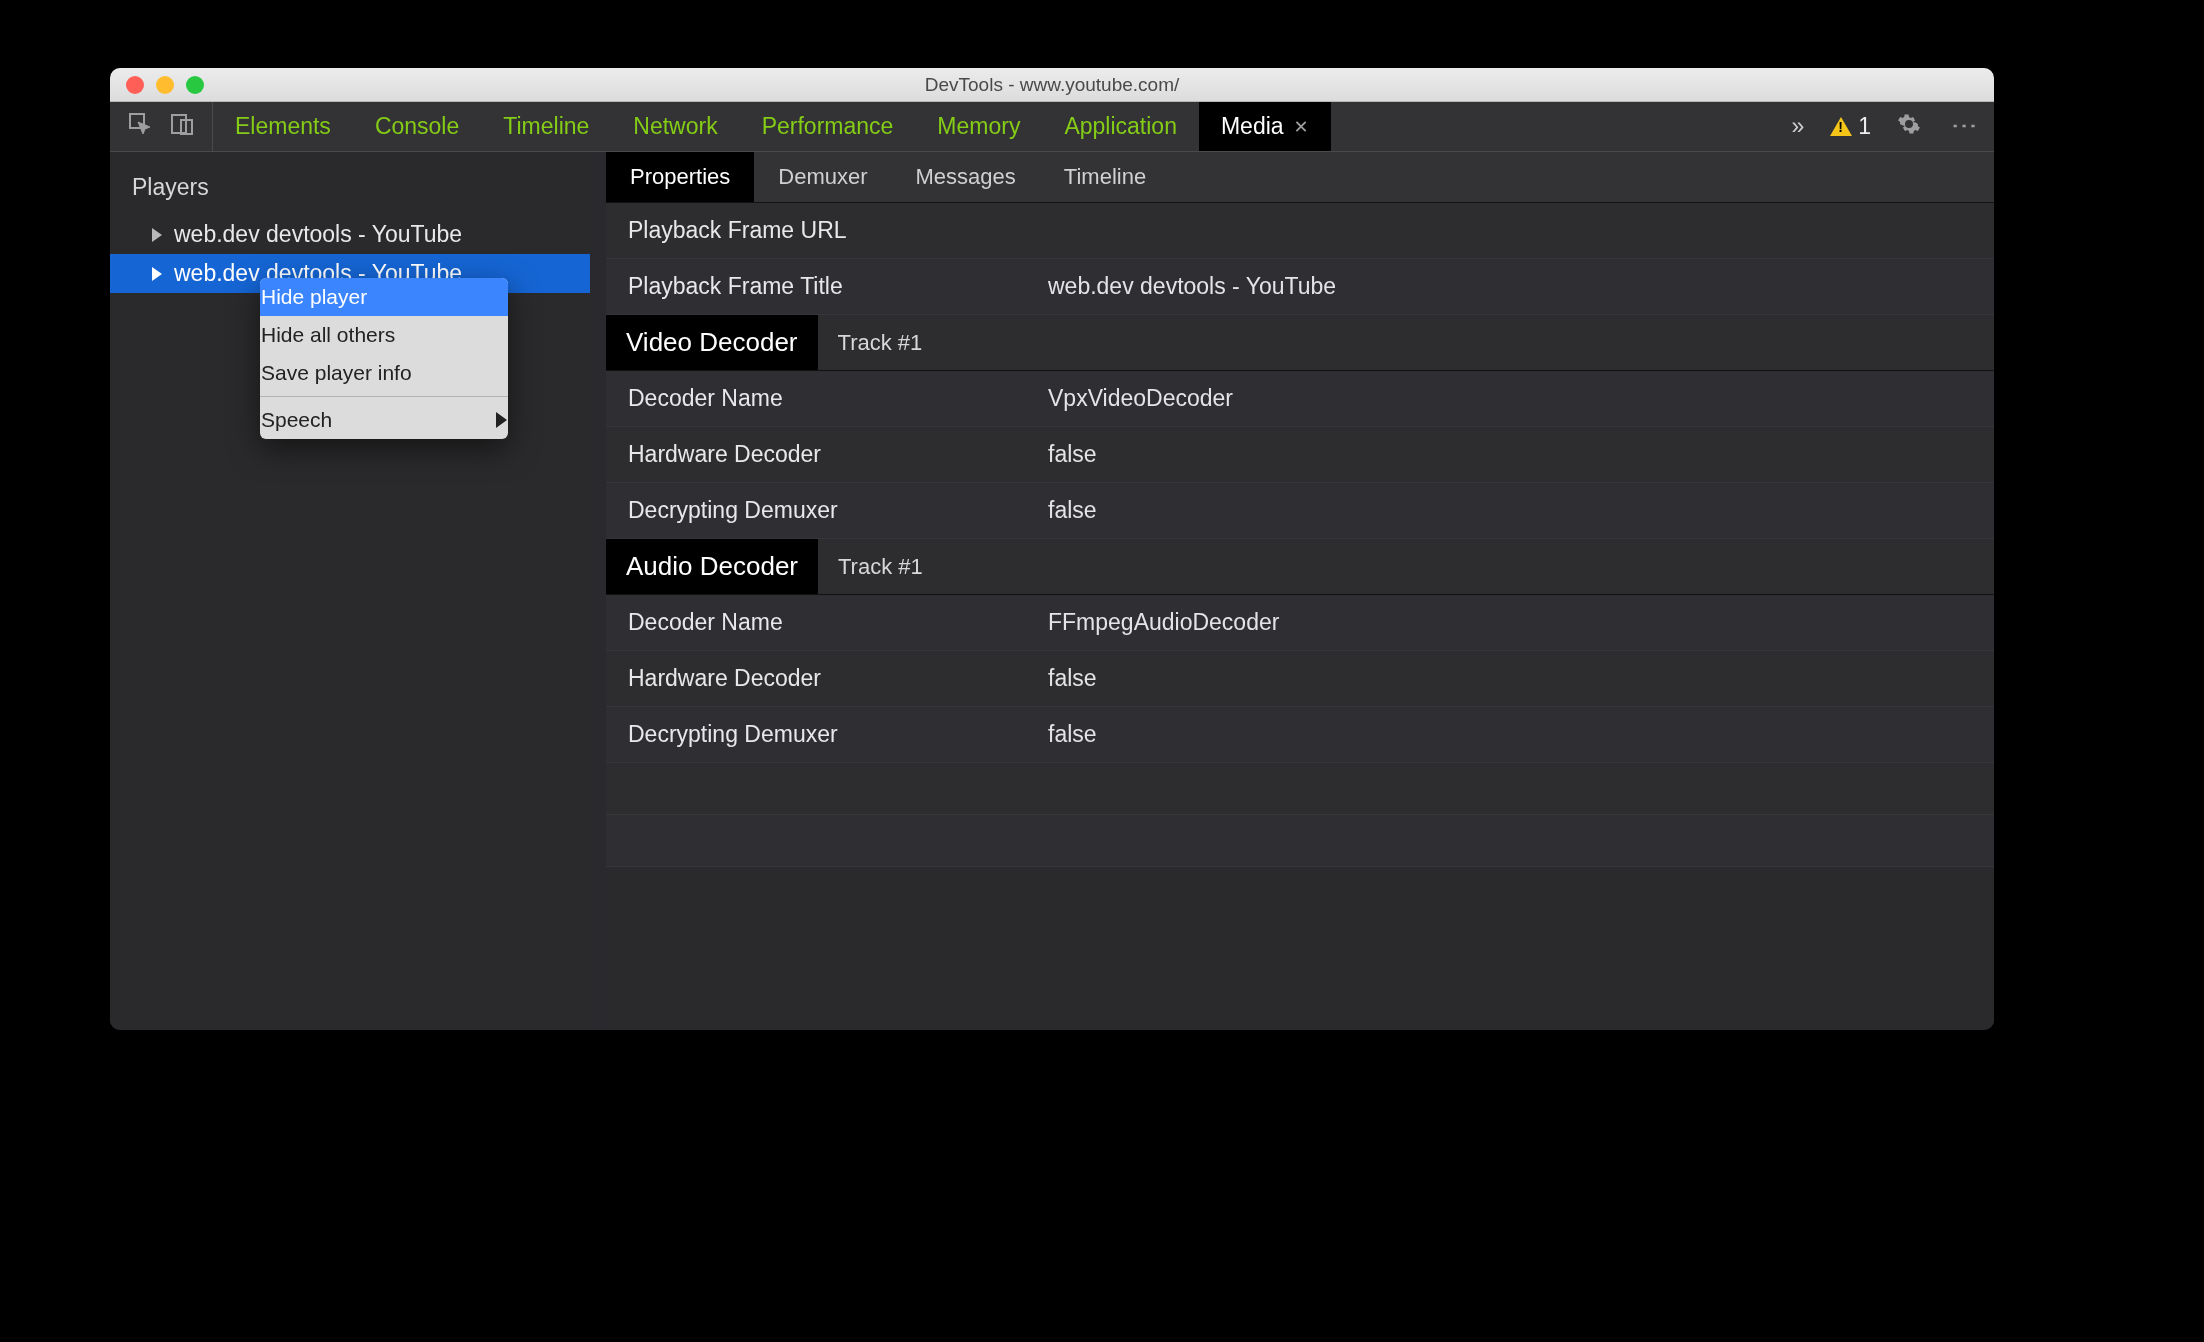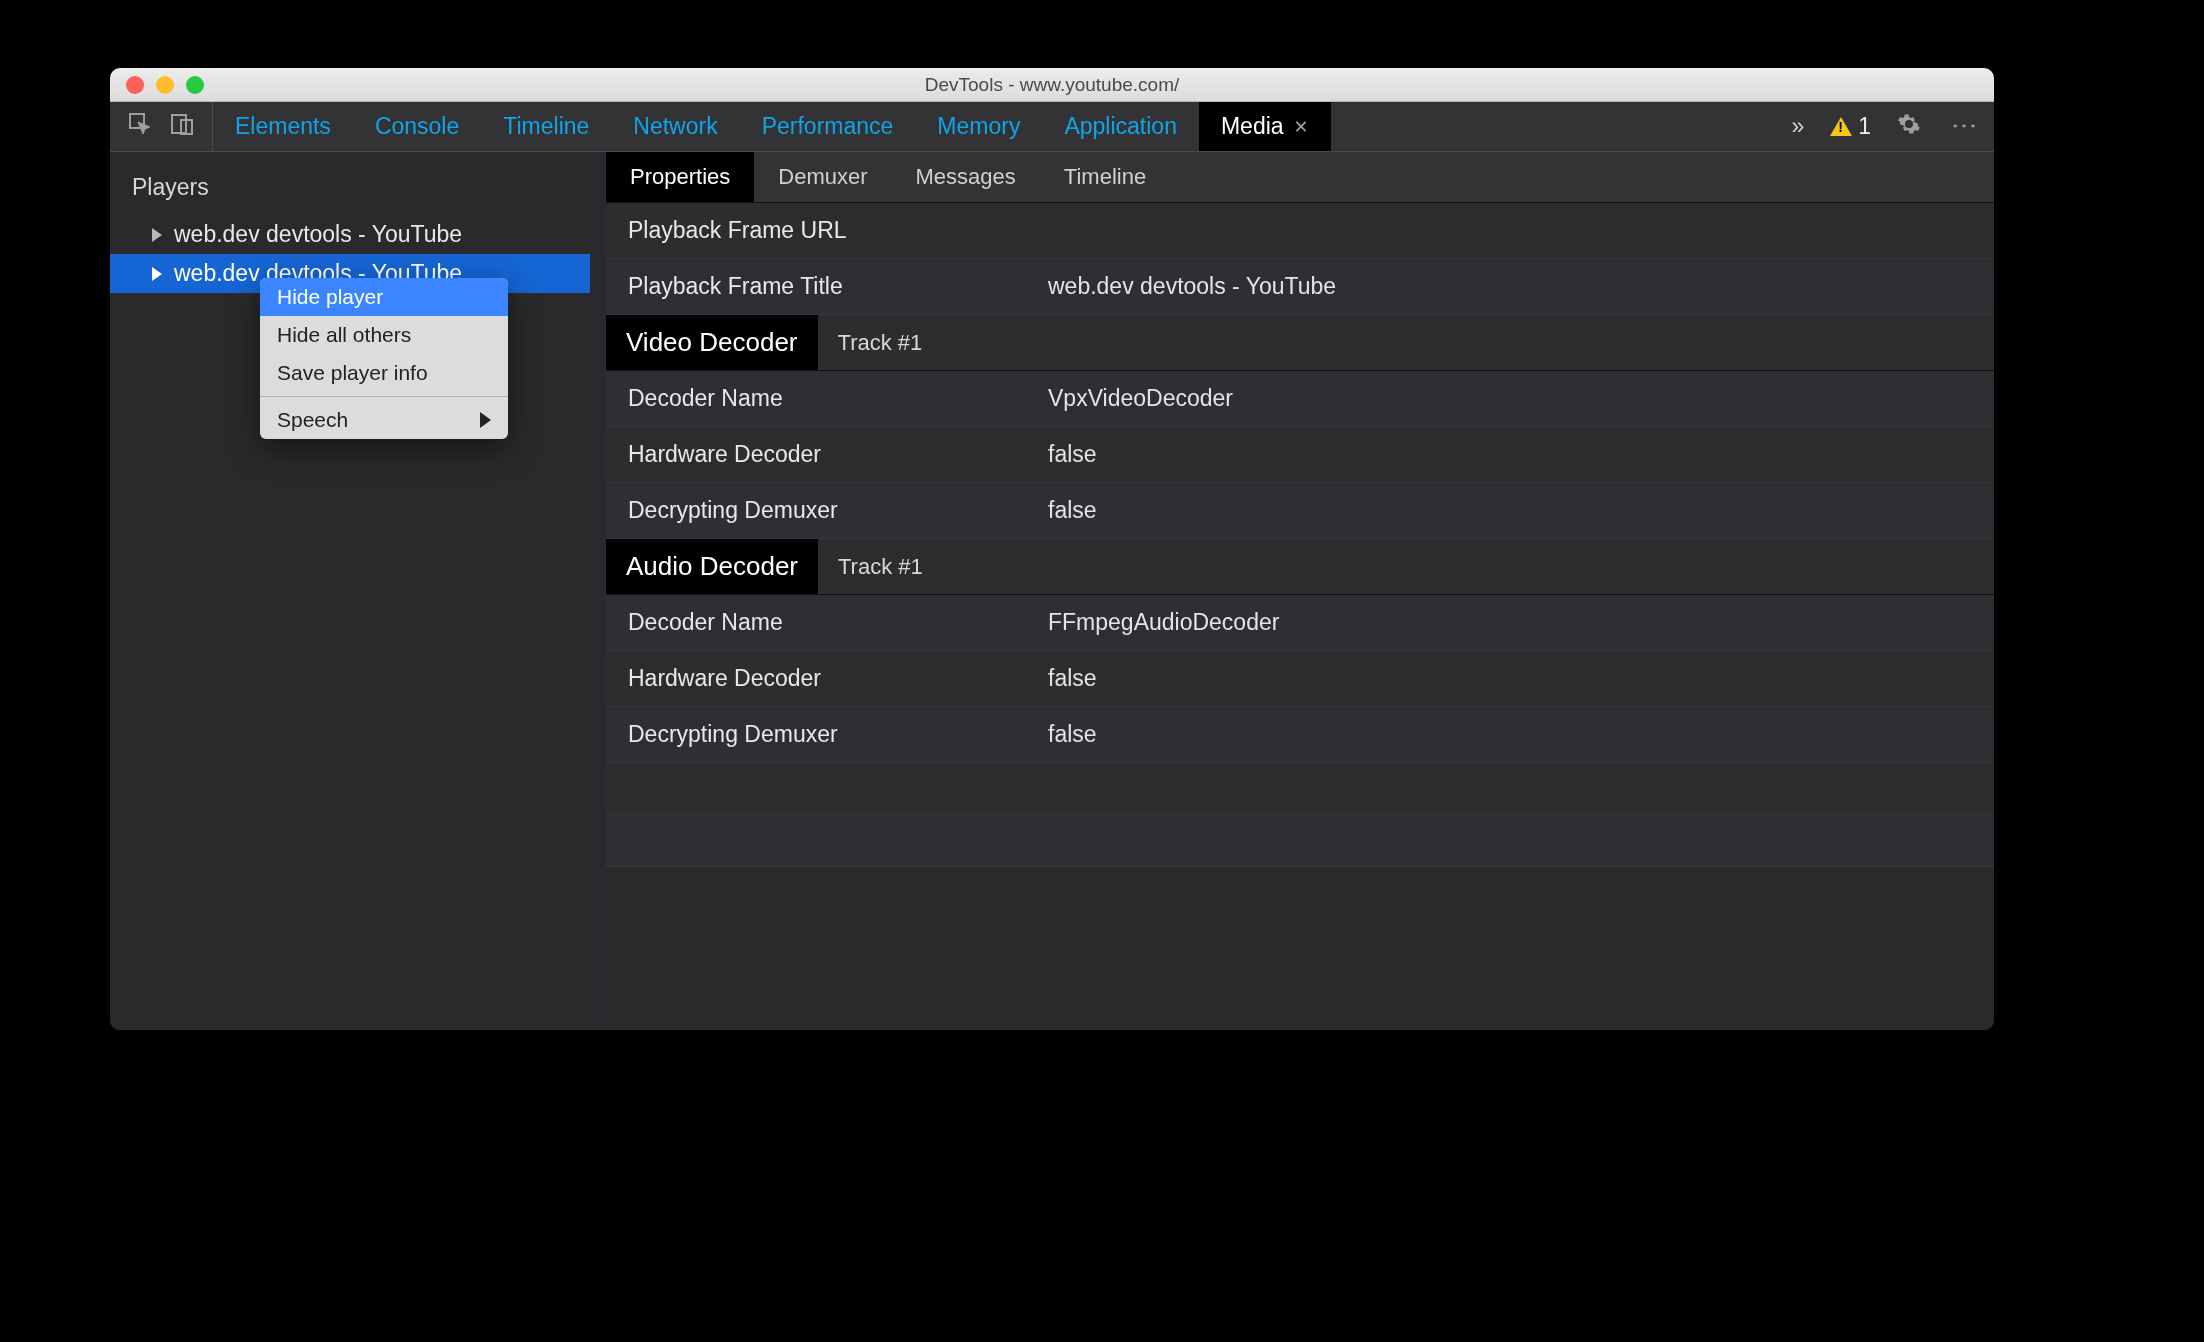--- a/index.html
+++ b/index.html
@@ -20,7 +20,7 @@
   .tool-left { display:flex; align-items:center; gap:18px; padding:0 18px; border-right:1px solid #4a4a4c; height:100%;}
   .tool-left svg { fill:none; stroke:#9e9ea0; }
   .tabs { display:flex; align-items:center; height:100%; flex:1;}
-  .tab { padding:0 22px; height:100%; display:flex; align-items:center; cursor:pointer; color:#0ea5e9; gap:10px;}
+  .tab { padding:0 22px; height:100%; display:flex; align-items:center; cursor:pointer; color:#84cc16; gap:10px;}
   .tab.active { background:#000; color:#fff;}
   .tab .x { font-size:18px; color:#9e9ea0;}
   .overflow { padding:0 14px; color:#cfcfd1;}

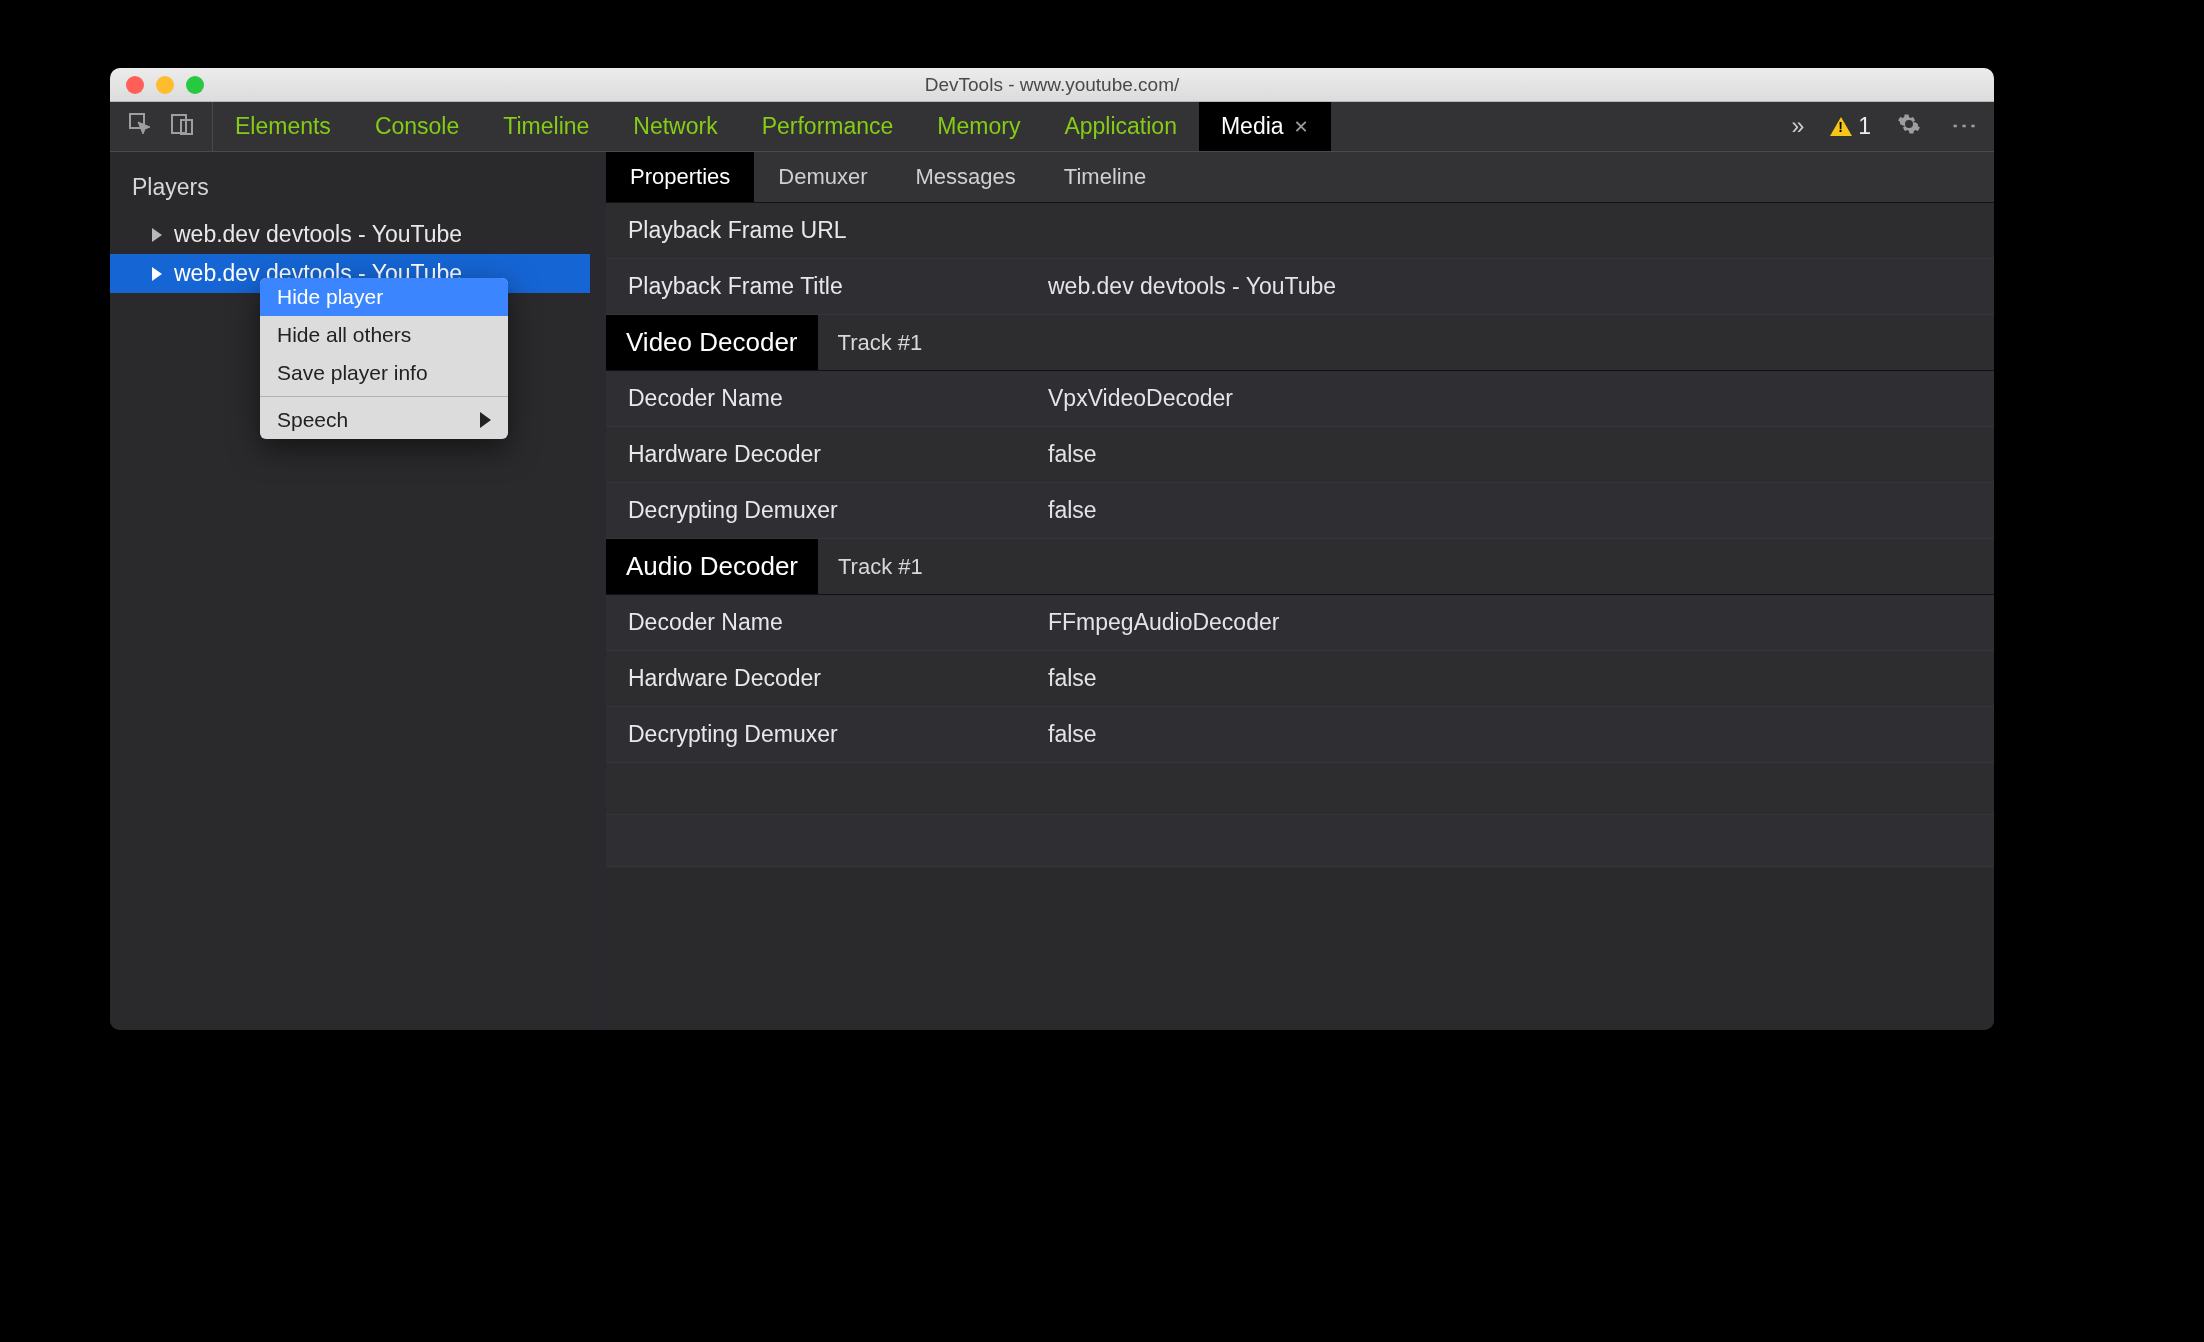--- a/index.html
+++ b/index.html
@@ -40,7 +40,7 @@
   .player-row.selected .tri{border-left-color:#fff;}
   
   .ctx { position:absolute; left:150px; top:126px; width:248px; background:#dcdcdc; border-radius:6px; box-shadow:0 10px 30px rgba(0,0,0,.5); overflow:hidden; font-size:21px; color:#222;}
-  .ctx-item { padding:7px 17px; cursor:pointer;}
+  .ctx-item { padding:7px 1px; cursor:pointer;}
   .ctx-item.hi { background:#3b86ff; color:#fff;}
   .ctx-sep { height:1px; background:#b3b3b3; margin:4px 0;}
   .ctx-item.sub { display:flex; justify-content:space-between; align-items:center;}

